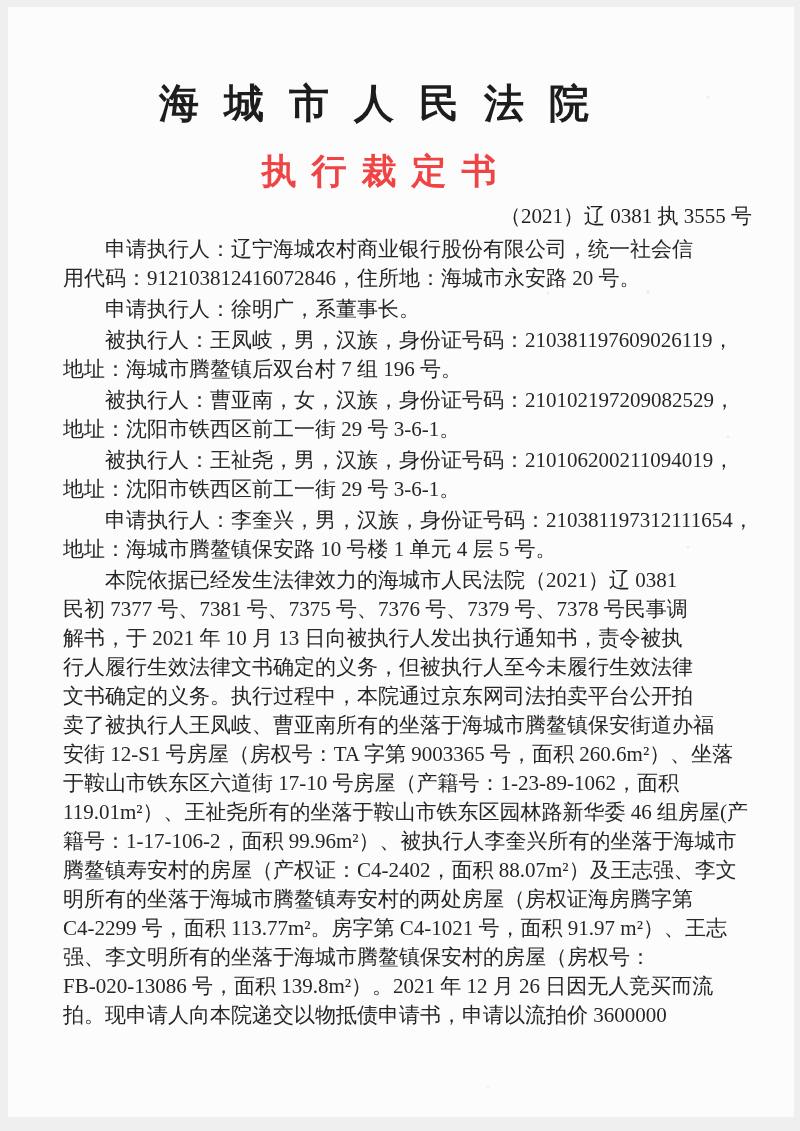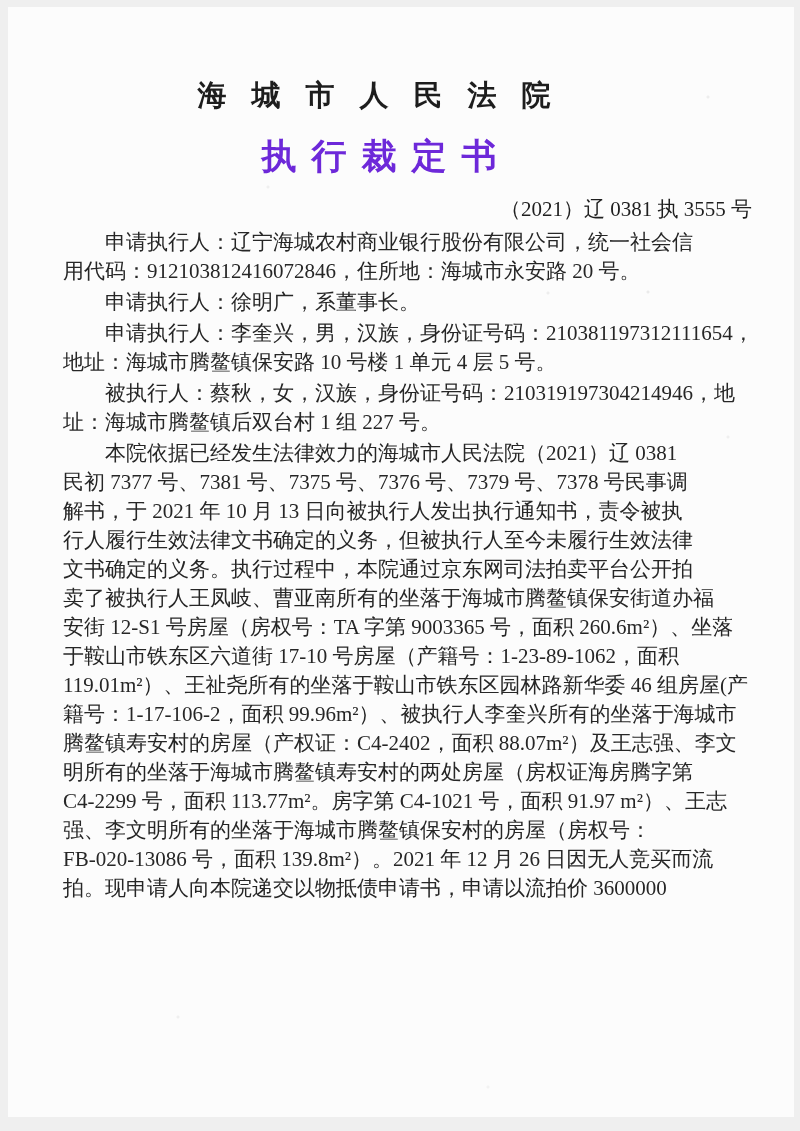--- a/index.html
+++ b/index.html
@@ -34,7 +34,7 @@
   }
   .court{
     margin:69px 0 0 0;
-    font-size:29px;font-weight:600;
+    font-size:40px;font-weight:600;
     letter-spacing:25px;
     text-align:center;white-space:nowrap;
     transform:translateX(-22px);

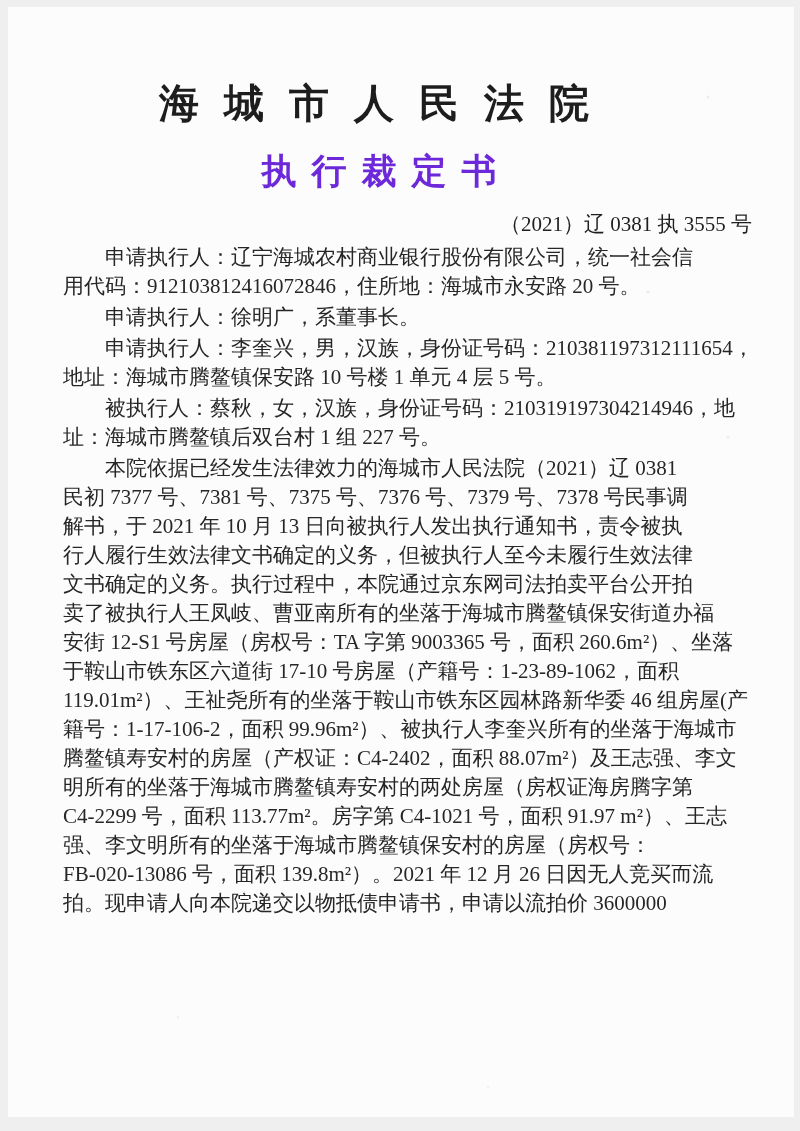--- a/index.html
+++ b/index.html
@@ -46,7 +46,7 @@
     letter-spacing:15px;
     text-align:center;white-space:nowrap;
     transform:translateX(-22px);
-    color:#6d28d9;
+    color:#ef4444;
   }
   .case-number{
     margin-top:14px;

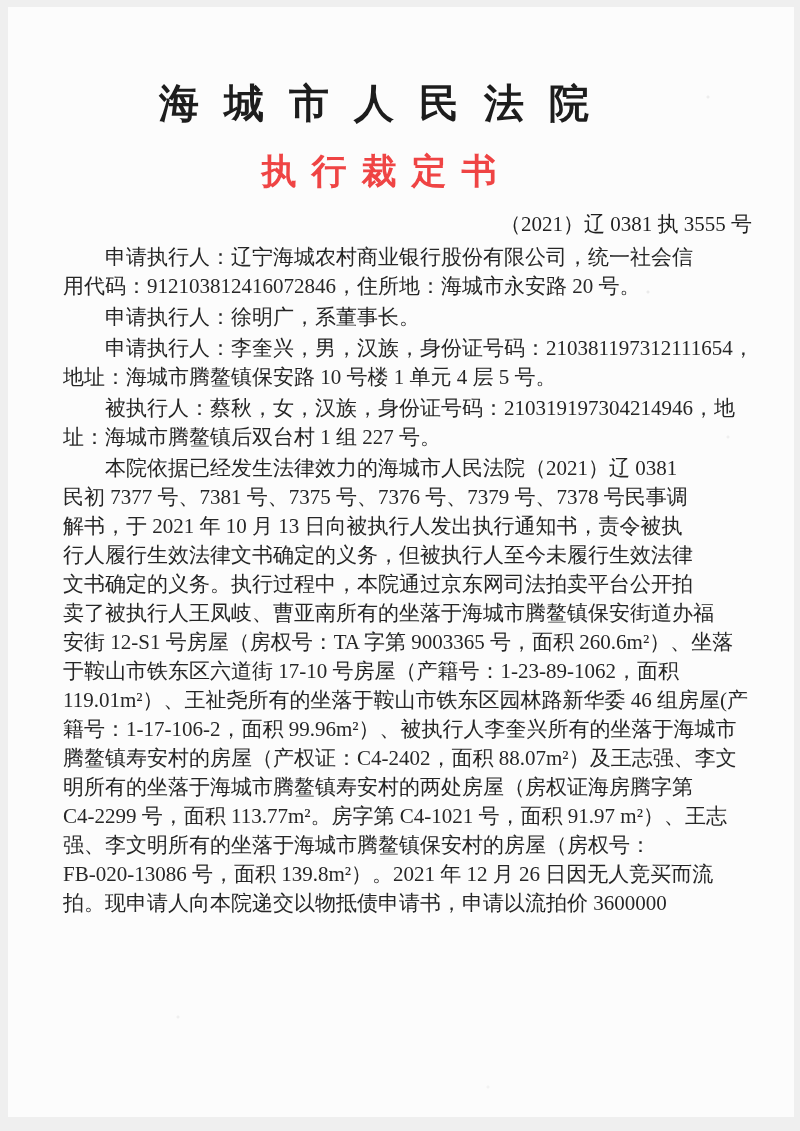--- a/index.html
+++ b/index.html
@@ -49,7 +49,7 @@
     color:#ef4444;
   }
   .case-number{
-    margin-top:14px;
+    margin-top:6px;
     font-size:21px;
     text-align:right;
     padding-right:2px;

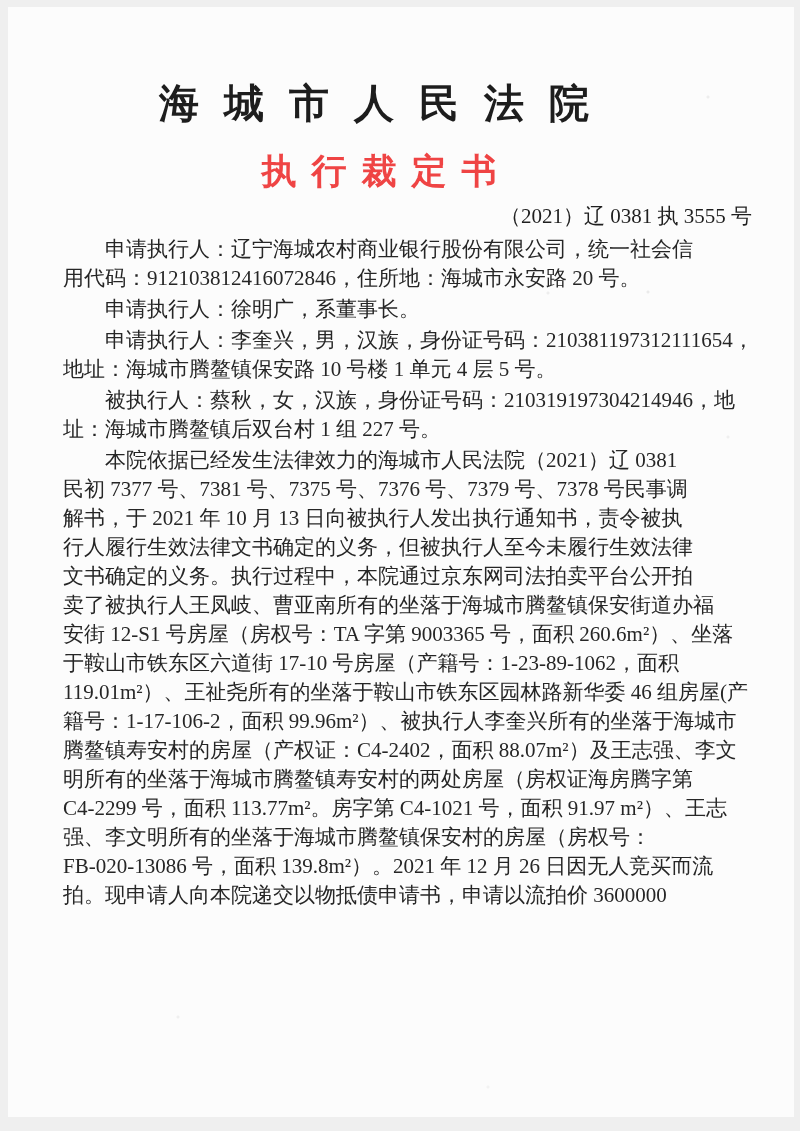--- a/index.html
+++ b/index.html
@@ -80,6 +80,7 @@
     <div class="body-text">
         <p class="para gap"><span class="line">　　申请执行人：辽宁海城农村商业银行股份有限公司，统一社会信</span><span class="line">用代码：912103812416072846，住所地：海城市永安路 20 号。</span></p>
         <p class="para gap"><span class="line">　　申请执行人：徐明广，系董事长。</span></p>
+        <p class="para gap"><span class="line">　　被执行人：王凤岐，男，汉族，身份证号码：210381197609026119，</span><span class="line">地址：海城市腾鳌镇后双台村 7 组 196 号。</span></p>
         <p class="para gap"><span class="line">　　申请执行人：李奎兴，男，汉族，身份证号码：210381197312111654，</span><span class="line">地址：海城市腾鳌镇保安路 10 号楼 1 单元 4 层 5 号。</span></p>
         <p class="para gap"><span class="line">　　被执行人：蔡秋，女，汉族，身份证号码：210319197304214946，地</span><span class="line">址：海城市腾鳌镇后双台村 1 组 227 号。</span></p>
         <p class="para gap"><span class="line">　　本院依据已经发生法律效力的海城市人民法院（2021）辽  0381</span><span class="line">民初 7377 号、7381 号、7375 号、7376 号、7379 号、7378 号民事调</span><span class="line">解书，于 2021 年 10 月 13 日向被执行人发出执行通知书，责令被执</span><span class="line">行人履行生效法律文书确定的义务，但被执行人至今未履行生效法律</span><span class="line">文书确定的义务。执行过程中，本院通过京东网司法拍卖平台公开拍</span><span class="line">卖了被执行人王凤岐、曹亚南所有的坐落于海城市腾鳌镇保安街道办福</span><span class="line">安街 12-S1 号房屋（房权号：TA 字第 9003365 号，面积 260.6m²）、坐落</span><span class="line">于鞍山市铁东区六道街 17-10 号房屋（产籍号：1-23-89-1062，面积</span><span class="line">119.01m²）、王祉尧所有的坐落于鞍山市铁东区园林路新华委 46 组房屋(产</span><span class="line">籍号：1-17-106-2，面积 99.96m²）、被执行人李奎兴所有的坐落于海城市</span><span class="line">腾鳌镇寿安村的房屋（产权证：C4-2402，面积 88.07m²）及王志强、李文</span><span class="line">明所有的坐落于海城市腾鳌镇寿安村的两处房屋（房权证海房腾字第</span><span class="line">C4-2299 号，面积 113.77m²。房字第 C4-1021 号，面积 91.97 m²）、王志</span><span class="line">强、李文明所有的坐落于海城市腾鳌镇保安村的房屋（房权号：</span><span class="line">FB-020-13086 号，面积 139.8m²）。2021 年 12 月 26 日因无人竞买而流</span><span class="line">拍。现申请人向本院递交以物抵债申请书，申请以流拍价  3600000</span></p>

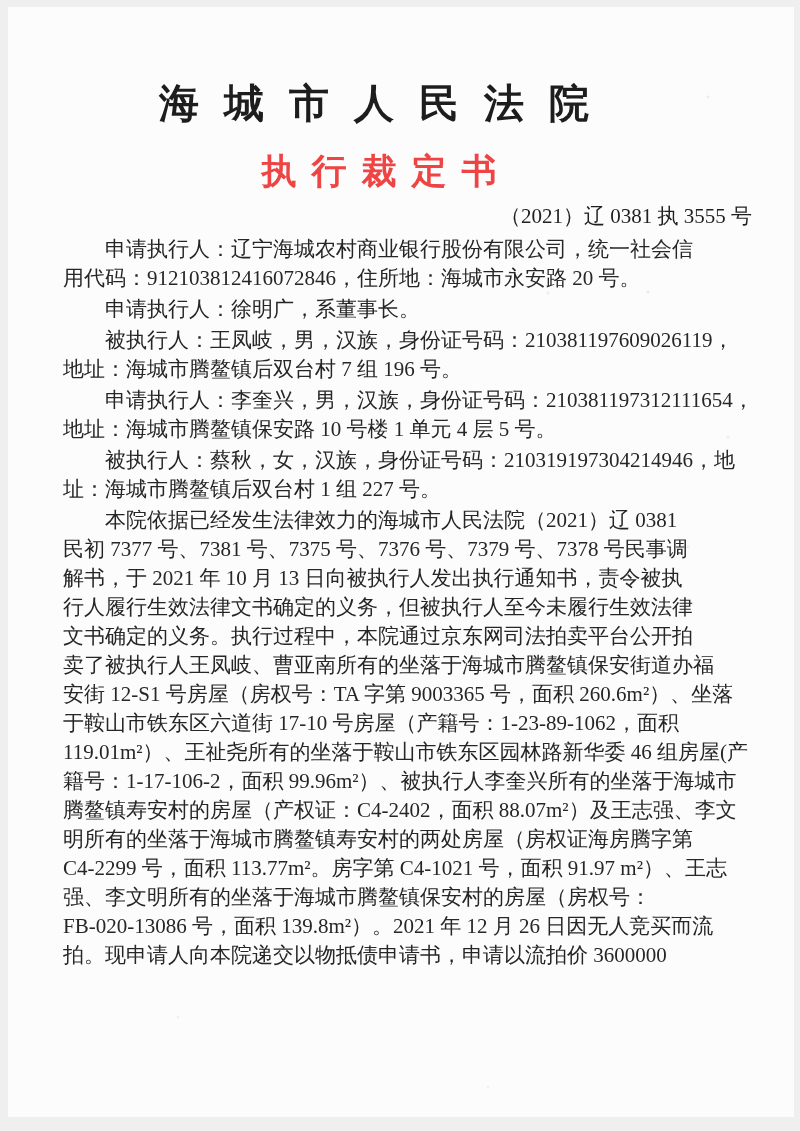--- a/index.html
+++ b/index.html
@@ -81,6 +81,7 @@
         <p class="para gap"><span class="line">　　申请执行人：辽宁海城农村商业银行股份有限公司，统一社会信</span><span class="line">用代码：912103812416072846，住所地：海城市永安路 20 号。</span></p>
         <p class="para gap"><span class="line">　　申请执行人：徐明广，系董事长。</span></p>
         <p class="para gap"><span class="line">　　被执行人：王凤岐，男，汉族，身份证号码：210381197609026119，</span><span class="line">地址：海城市腾鳌镇后双台村 7 组 196 号。</span></p>
+        <p class="para gap"><span class="line">　　被执行人：曹亚南，女，汉族，身份证号码：210102197209082529，</span><span class="line">地址：沈阳市铁西区前工一街 29 号 3-6-1。</span></p>
         <p class="para gap"><span class="line">　　申请执行人：李奎兴，男，汉族，身份证号码：210381197312111654，</span><span class="line">地址：海城市腾鳌镇保安路 10 号楼 1 单元 4 层 5 号。</span></p>
         <p class="para gap"><span class="line">　　被执行人：蔡秋，女，汉族，身份证号码：210319197304214946，地</span><span class="line">址：海城市腾鳌镇后双台村 1 组 227 号。</span></p>
         <p class="para gap"><span class="line">　　本院依据已经发生法律效力的海城市人民法院（2021）辽  0381</span><span class="line">民初 7377 号、7381 号、7375 号、7376 号、7379 号、7378 号民事调</span><span class="line">解书，于 2021 年 10 月 13 日向被执行人发出执行通知书，责令被执</span><span class="line">行人履行生效法律文书确定的义务，但被执行人至今未履行生效法律</span><span class="line">文书确定的义务。执行过程中，本院通过京东网司法拍卖平台公开拍</span><span class="line">卖了被执行人王凤岐、曹亚南所有的坐落于海城市腾鳌镇保安街道办福</span><span class="line">安街 12-S1 号房屋（房权号：TA 字第 9003365 号，面积 260.6m²）、坐落</span><span class="line">于鞍山市铁东区六道街 17-10 号房屋（产籍号：1-23-89-1062，面积</span><span class="line">119.01m²）、王祉尧所有的坐落于鞍山市铁东区园林路新华委 46 组房屋(产</span><span class="line">籍号：1-17-106-2，面积 99.96m²）、被执行人李奎兴所有的坐落于海城市</span><span class="line">腾鳌镇寿安村的房屋（产权证：C4-2402，面积 88.07m²）及王志强、李文</span><span class="line">明所有的坐落于海城市腾鳌镇寿安村的两处房屋（房权证海房腾字第</span><span class="line">C4-2299 号，面积 113.77m²。房字第 C4-1021 号，面积 91.97 m²）、王志</span><span class="line">强、李文明所有的坐落于海城市腾鳌镇保安村的房屋（房权号：</span><span class="line">FB-020-13086 号，面积 139.8m²）。2021 年 12 月 26 日因无人竞买而流</span><span class="line">拍。现申请人向本院递交以物抵债申请书，申请以流拍价  3600000</span></p>

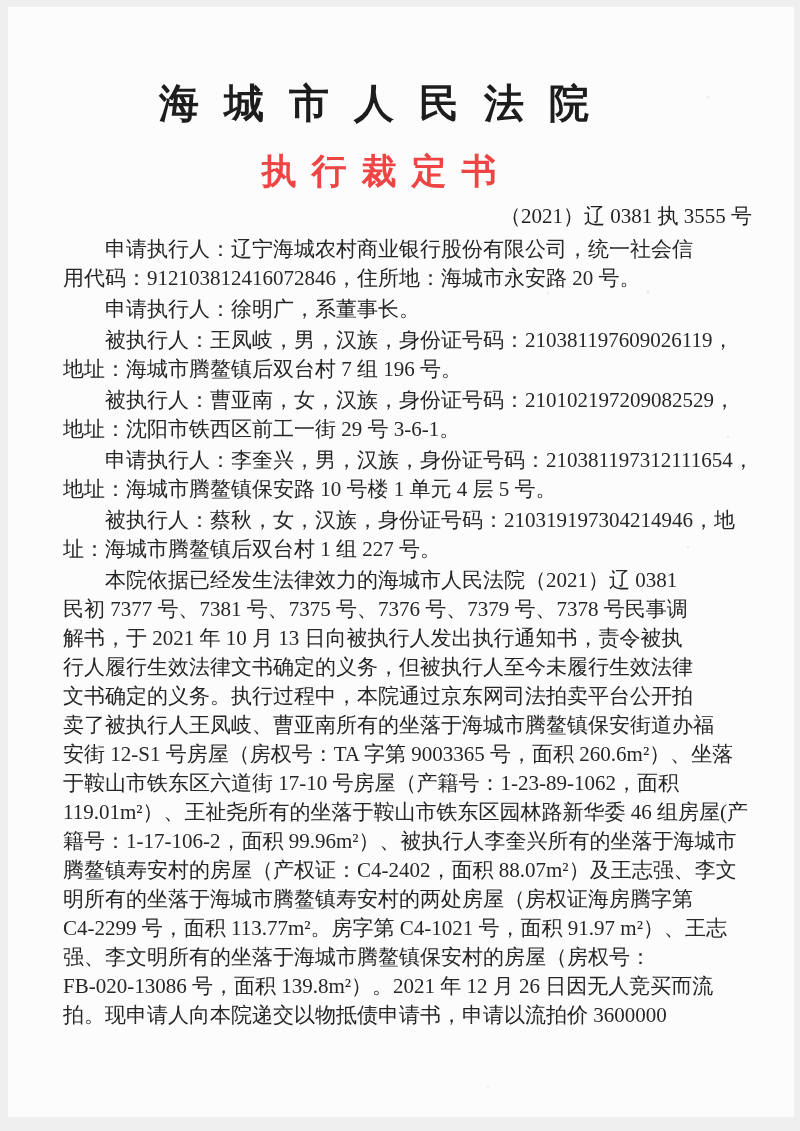--- a/index.html
+++ b/index.html
@@ -82,6 +82,7 @@
         <p class="para gap"><span class="line">　　申请执行人：徐明广，系董事长。</span></p>
         <p class="para gap"><span class="line">　　被执行人：王凤岐，男，汉族，身份证号码：210381197609026119，</span><span class="line">地址：海城市腾鳌镇后双台村 7 组 196 号。</span></p>
         <p class="para gap"><span class="line">　　被执行人：曹亚南，女，汉族，身份证号码：210102197209082529，</span><span class="line">地址：沈阳市铁西区前工一街 29 号 3-6-1。</span></p>
+        <p class="para gap"><span class="line">　　被执行人：王祉尧，男，汉族，身份证号码：210106200211094019，</span><span class="line">地址：沈阳市铁西区前工一街 29 号 3-6-1。</span></p>
         <p class="para gap"><span class="line">　　申请执行人：李奎兴，男，汉族，身份证号码：210381197312111654，</span><span class="line">地址：海城市腾鳌镇保安路 10 号楼 1 单元 4 层 5 号。</span></p>
         <p class="para gap"><span class="line">　　被执行人：蔡秋，女，汉族，身份证号码：210319197304214946，地</span><span class="line">址：海城市腾鳌镇后双台村 1 组 227 号。</span></p>
         <p class="para gap"><span class="line">　　本院依据已经发生法律效力的海城市人民法院（2021）辽  0381</span><span class="line">民初 7377 号、7381 号、7375 号、7376 号、7379 号、7378 号民事调</span><span class="line">解书，于 2021 年 10 月 13 日向被执行人发出执行通知书，责令被执</span><span class="line">行人履行生效法律文书确定的义务，但被执行人至今未履行生效法律</span><span class="line">文书确定的义务。执行过程中，本院通过京东网司法拍卖平台公开拍</span><span class="line">卖了被执行人王凤岐、曹亚南所有的坐落于海城市腾鳌镇保安街道办福</span><span class="line">安街 12-S1 号房屋（房权号：TA 字第 9003365 号，面积 260.6m²）、坐落</span><span class="line">于鞍山市铁东区六道街 17-10 号房屋（产籍号：1-23-89-1062，面积</span><span class="line">119.01m²）、王祉尧所有的坐落于鞍山市铁东区园林路新华委 46 组房屋(产</span><span class="line">籍号：1-17-106-2，面积 99.96m²）、被执行人李奎兴所有的坐落于海城市</span><span class="line">腾鳌镇寿安村的房屋（产权证：C4-2402，面积 88.07m²）及王志强、李文</span><span class="line">明所有的坐落于海城市腾鳌镇寿安村的两处房屋（房权证海房腾字第</span><span class="line">C4-2299 号，面积 113.77m²。房字第 C4-1021 号，面积 91.97 m²）、王志</span><span class="line">强、李文明所有的坐落于海城市腾鳌镇保安村的房屋（房权号：</span><span class="line">FB-020-13086 号，面积 139.8m²）。2021 年 12 月 26 日因无人竞买而流</span><span class="line">拍。现申请人向本院递交以物抵债申请书，申请以流拍价  3600000</span></p>

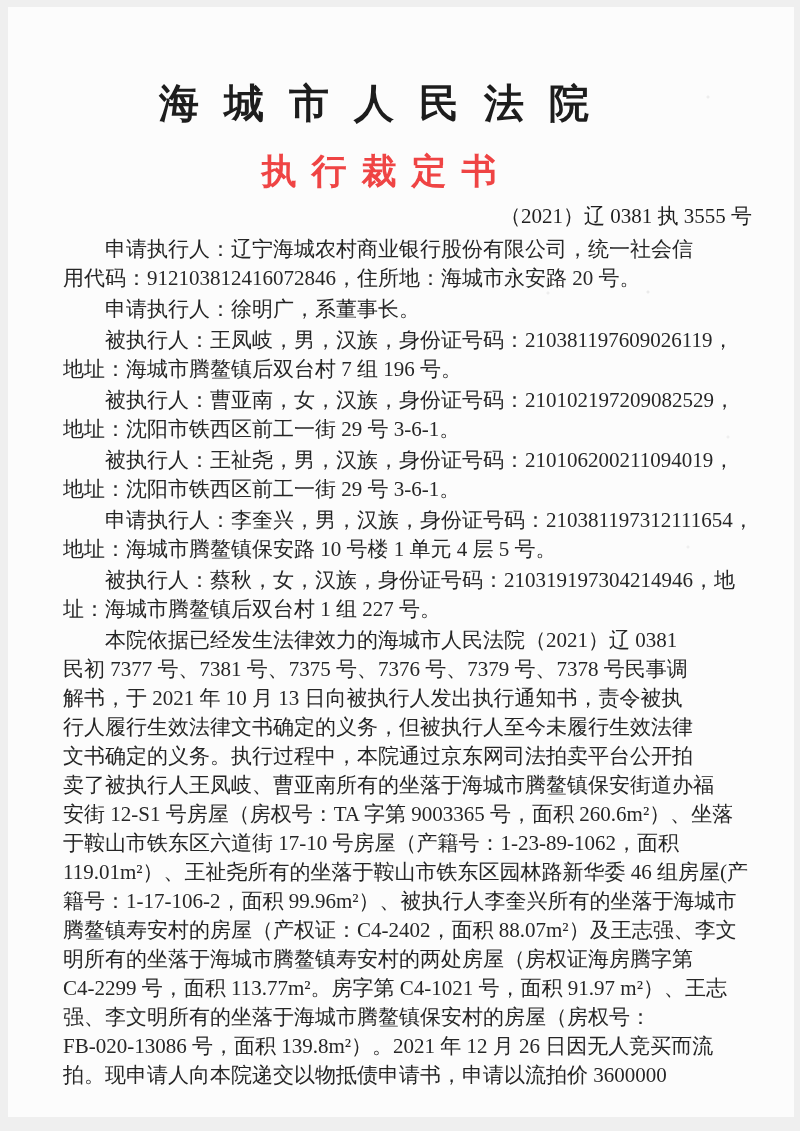--- a/index.html
+++ b/index.html
@@ -84,7 +84,6 @@
         <p class="para gap"><span class="line">　　被执行人：曹亚南，女，汉族，身份证号码：210102197209082529，</span><span class="line">地址：沈阳市铁西区前工一街 29 号 3-6-1。</span></p>
         <p class="para gap"><span class="line">　　被执行人：王祉尧，男，汉族，身份证号码：210106200211094019，</span><span class="line">地址：沈阳市铁西区前工一街 29 号 3-6-1。</span></p>
         <p class="para gap"><span class="line">　　申请执行人：李奎兴，男，汉族，身份证号码：210381197312111654，</span><span class="line">地址：海城市腾鳌镇保安路 10 号楼 1 单元 4 层 5 号。</span></p>
-        <p class="para gap"><span class="line">　　被执行人：蔡秋，女，汉族，身份证号码：210319197304214946，地</span><span class="line">址：海城市腾鳌镇后双台村 1 组 227 号。</span></p>
         <p class="para gap"><span class="line">　　本院依据已经发生法律效力的海城市人民法院（2021）辽  0381</span><span class="line">民初 7377 号、7381 号、7375 号、7376 号、7379 号、7378 号民事调</span><span class="line">解书，于 2021 年 10 月 13 日向被执行人发出执行通知书，责令被执</span><span class="line">行人履行生效法律文书确定的义务，但被执行人至今未履行生效法律</span><span class="line">文书确定的义务。执行过程中，本院通过京东网司法拍卖平台公开拍</span><span class="line">卖了被执行人王凤岐、曹亚南所有的坐落于海城市腾鳌镇保安街道办福</span><span class="line">安街 12-S1 号房屋（房权号：TA 字第 9003365 号，面积 260.6m²）、坐落</span><span class="line">于鞍山市铁东区六道街 17-10 号房屋（产籍号：1-23-89-1062，面积</span><span class="line">119.01m²）、王祉尧所有的坐落于鞍山市铁东区园林路新华委 46 组房屋(产</span><span class="line">籍号：1-17-106-2，面积 99.96m²）、被执行人李奎兴所有的坐落于海城市</span><span class="line">腾鳌镇寿安村的房屋（产权证：C4-2402，面积 88.07m²）及王志强、李文</span><span class="line">明所有的坐落于海城市腾鳌镇寿安村的两处房屋（房权证海房腾字第</span><span class="line">C4-2299 号，面积 113.77m²。房字第 C4-1021 号，面积 91.97 m²）、王志</span><span class="line">强、李文明所有的坐落于海城市腾鳌镇保安村的房屋（房权号：</span><span class="line">FB-020-13086 号，面积 139.8m²）。2021 年 12 月 26 日因无人竞买而流</span><span class="line">拍。现申请人向本院递交以物抵债申请书，申请以流拍价  3600000</span></p>
       </div>
   </div>

